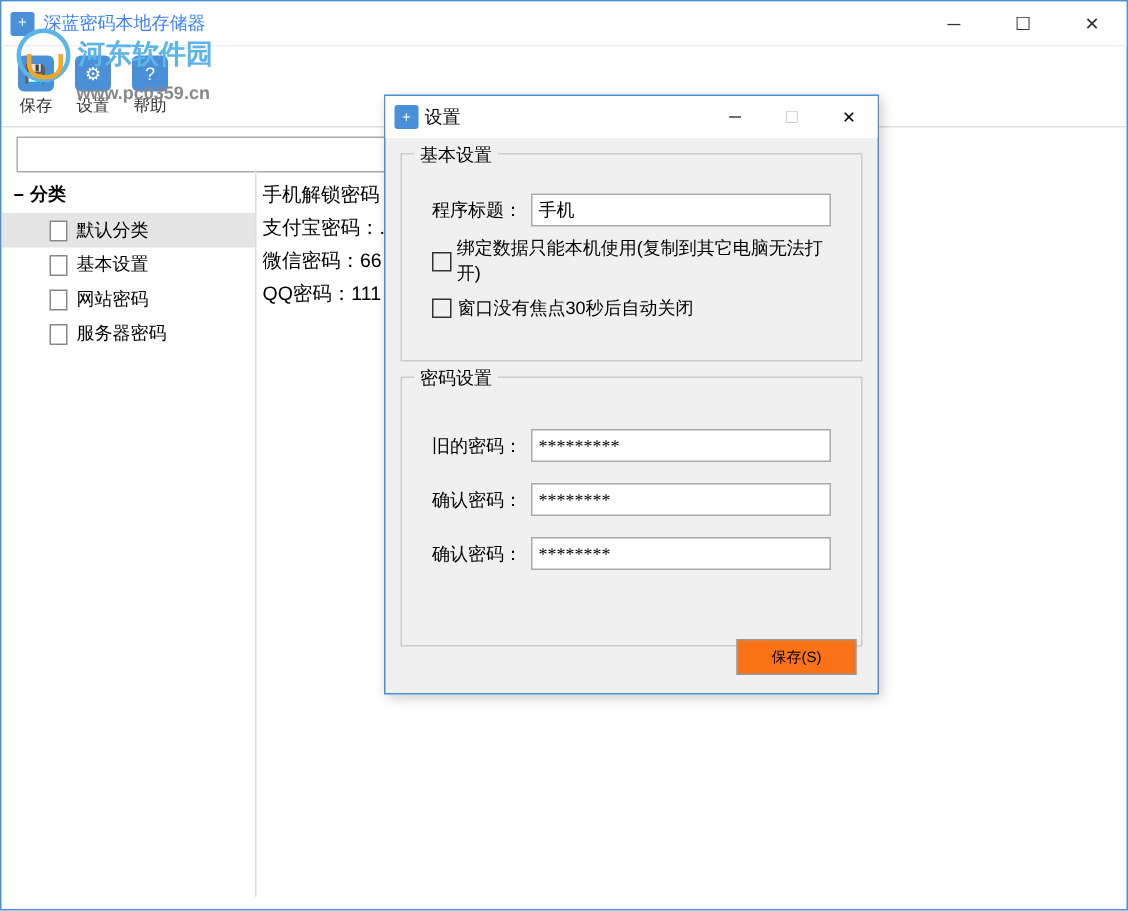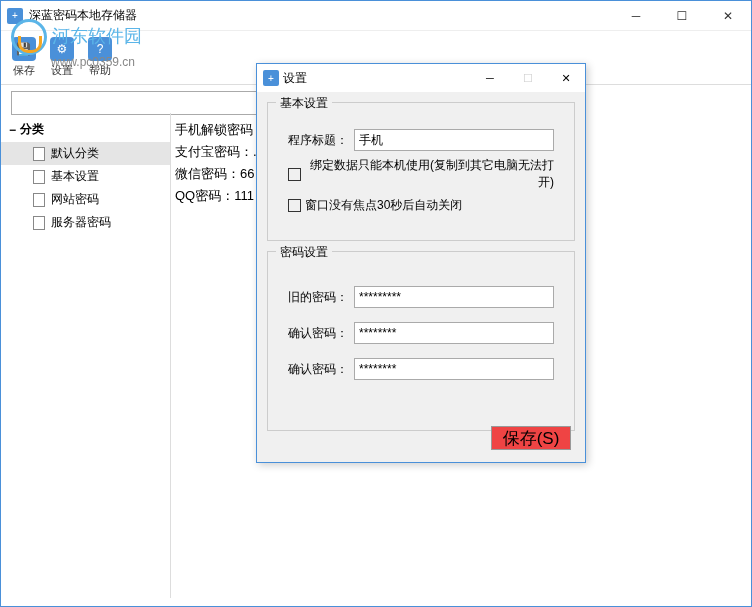--- a/index.html
+++ b/index.html
@@ -6,7 +6,7 @@
     body { width: 752px; height: 607px; background: #fff; border: 1px solid #4a90d9; position: relative; overflow: hidden; }
     .titlebar { height: 30px; background: #fff; display: flex; align-items: center; padding-left: 6px; border-bottom: 1px solid #eee; }
     .titlebar-icon { width: 16px; height: 16px; background: #4a90d9; border-radius: 2px; display: flex; align-items: center; justify-content: center; color: #fff; font-size: 10px; }
-    .titlebar-text { font-size: 12px; margin-left: 6px; color: #000000; }
+    .titlebar-text { font-size: 12px; margin-left: 6px; color: #3b82f6; }
     .win-controls { margin-left: auto; display: flex; }
     .win-btn { width: 46px; height: 30px; display: flex; align-items: center; justify-content: center; font-size: 12px; color: #333; }
     .watermark { position: absolute; top: 18px; left: 10px; font-size: 18px; font-weight: normal; color: #5bb5e8; z-index: 5; pointer-events: none; }

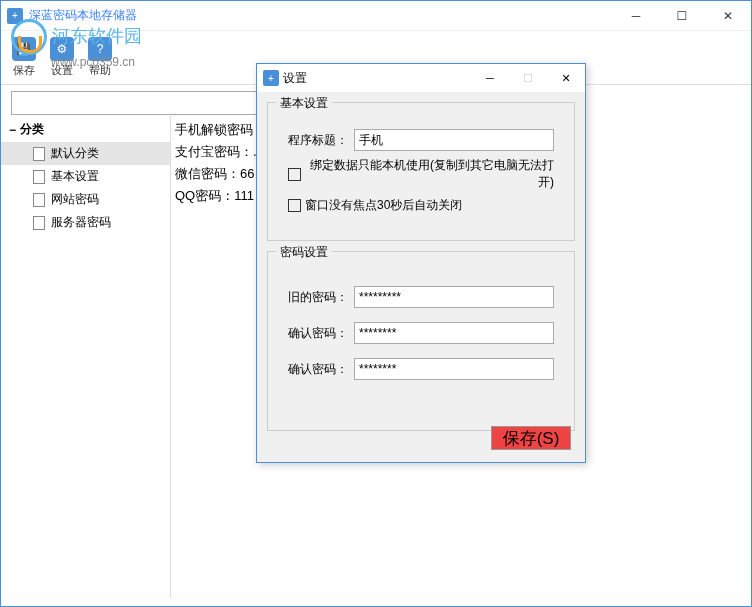--- a/index.html
+++ b/index.html
@@ -9,7 +9,7 @@
     .titlebar-text { font-size: 12px; margin-left: 6px; color: #3b82f6; }
     .win-controls { margin-left: auto; display: flex; }
     .win-btn { width: 46px; height: 30px; display: flex; align-items: center; justify-content: center; font-size: 12px; color: #333; }
-    .watermark { position: absolute; top: 18px; left: 10px; font-size: 18px; font-weight: normal; color: #5bb5e8; z-index: 5; pointer-events: none; }
+    .watermark { position: absolute; top: 18px; left: 10px; font-size: 18px; font-weight: bold; color: #5bb5e8; z-index: 5; pointer-events: none; }
     .watermark .logo { display: inline-block; width: 36px; height: 36px; border: 3px solid #5bb5e8; border-radius: 50%; position: relative; vertical-align: middle; }
     .watermark .logo::before { content: ''; position: absolute; width: 18px; height: 14px; border: 3px solid #f5a623; border-top: none; border-radius: 0 0 10px 10px; top: 14px; left: 4px; }
     .toolbar { height: 54px; display: flex; border-bottom: 1px solid #ddd; padding: 4px; }

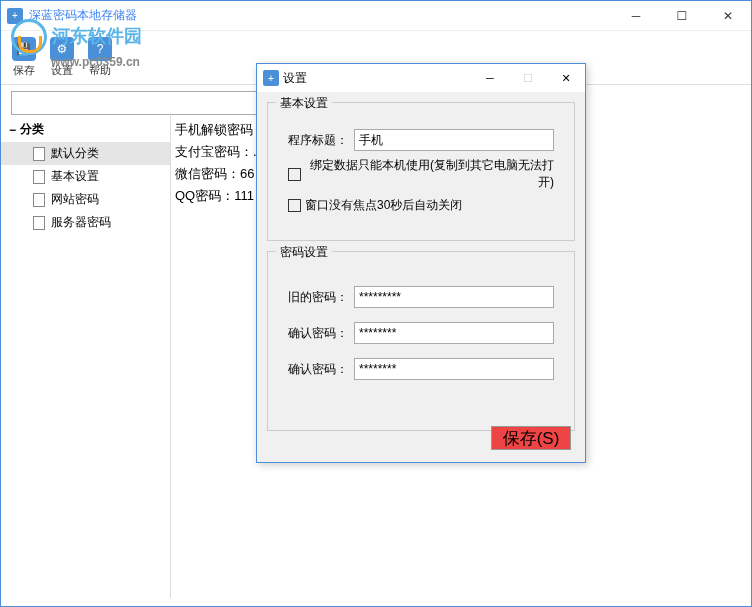--- a/index.html
+++ b/index.html
@@ -37,7 +37,7 @@
     .group-label { position: absolute; top: -8px; left: 8px; background: #f0f0f0; padding: 0 4px; font-size: 12px; }
     .form-row { display: flex; align-items: center; margin: 6px 0; gap: 6px; }
     .form-label { width: 60px; text-align: right; font-size: 12px; }
-    .text-input { flex: 1; height: 22px; border: 1px solid #aaa; padding: 0 4px; font-size: 12px; font-family: Liberation Sans, sans-serif; }
+    .text-input { flex: 1; height: 22px; border: 1px solid #aaa; padding: 0 4px; font-size: 12px; font-family: Liberation Serif, serif; }
     .pw-row { margin: 14px 0; }
     .chk-row { display: flex; align-items: center; margin: 6px 0; gap: 4px; font-size: 12px; text-align: right; }
     .chk { width: 13px; height: 13px; border: 1px solid #333; }

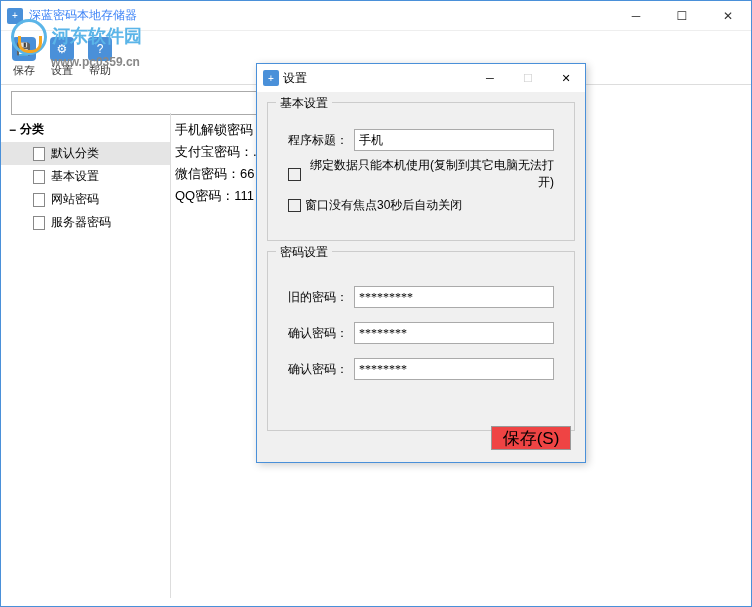--- a/index.html
+++ b/index.html
@@ -39,7 +39,7 @@
     .form-label { width: 60px; text-align: right; font-size: 12px; }
     .text-input { flex: 1; height: 22px; border: 1px solid #aaa; padding: 0 4px; font-size: 12px; font-family: Liberation Serif, serif; }
     .pw-row { margin: 14px 0; }
-    .chk-row { display: flex; align-items: center; margin: 6px 0; gap: 4px; font-size: 12px; text-align: right; }
+    .chk-row { display: flex; align-items: center; margin: 6px 0; gap: 4px; font-size: 12px; }
     .chk { width: 13px; height: 13px; border: 1px solid #333; }
     .dlg-save { position: absolute; bottom: 12px; right: 14px; width: 80px; height: 24px; border: 1px solid #999; background: #ef4444; font-size: 17px; display: flex; align-items: center; justify-content: center; }
   </style>

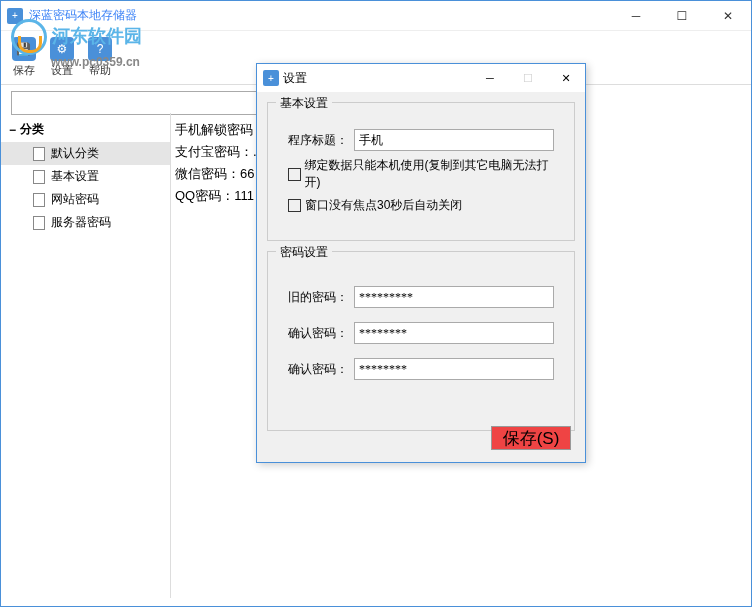--- a/index.html
+++ b/index.html
@@ -41,7 +41,7 @@
     .pw-row { margin: 14px 0; }
     .chk-row { display: flex; align-items: center; margin: 6px 0; gap: 4px; font-size: 12px; }
     .chk { width: 13px; height: 13px; border: 1px solid #333; }
-    .dlg-save { position: absolute; bottom: 12px; right: 14px; width: 80px; height: 24px; border: 1px solid #999; background: #ef4444; font-size: 17px; display: flex; align-items: center; justify-content: center; }
+    .dlg-save { position: absolute; bottom: 12px; right: 14px; width: 80px; height: 24px; border: 1px solid #999; background: #f97316; font-size: 10px; display: flex; align-items: center; justify-content: center; }
   </style>
 </head>
 <body>

